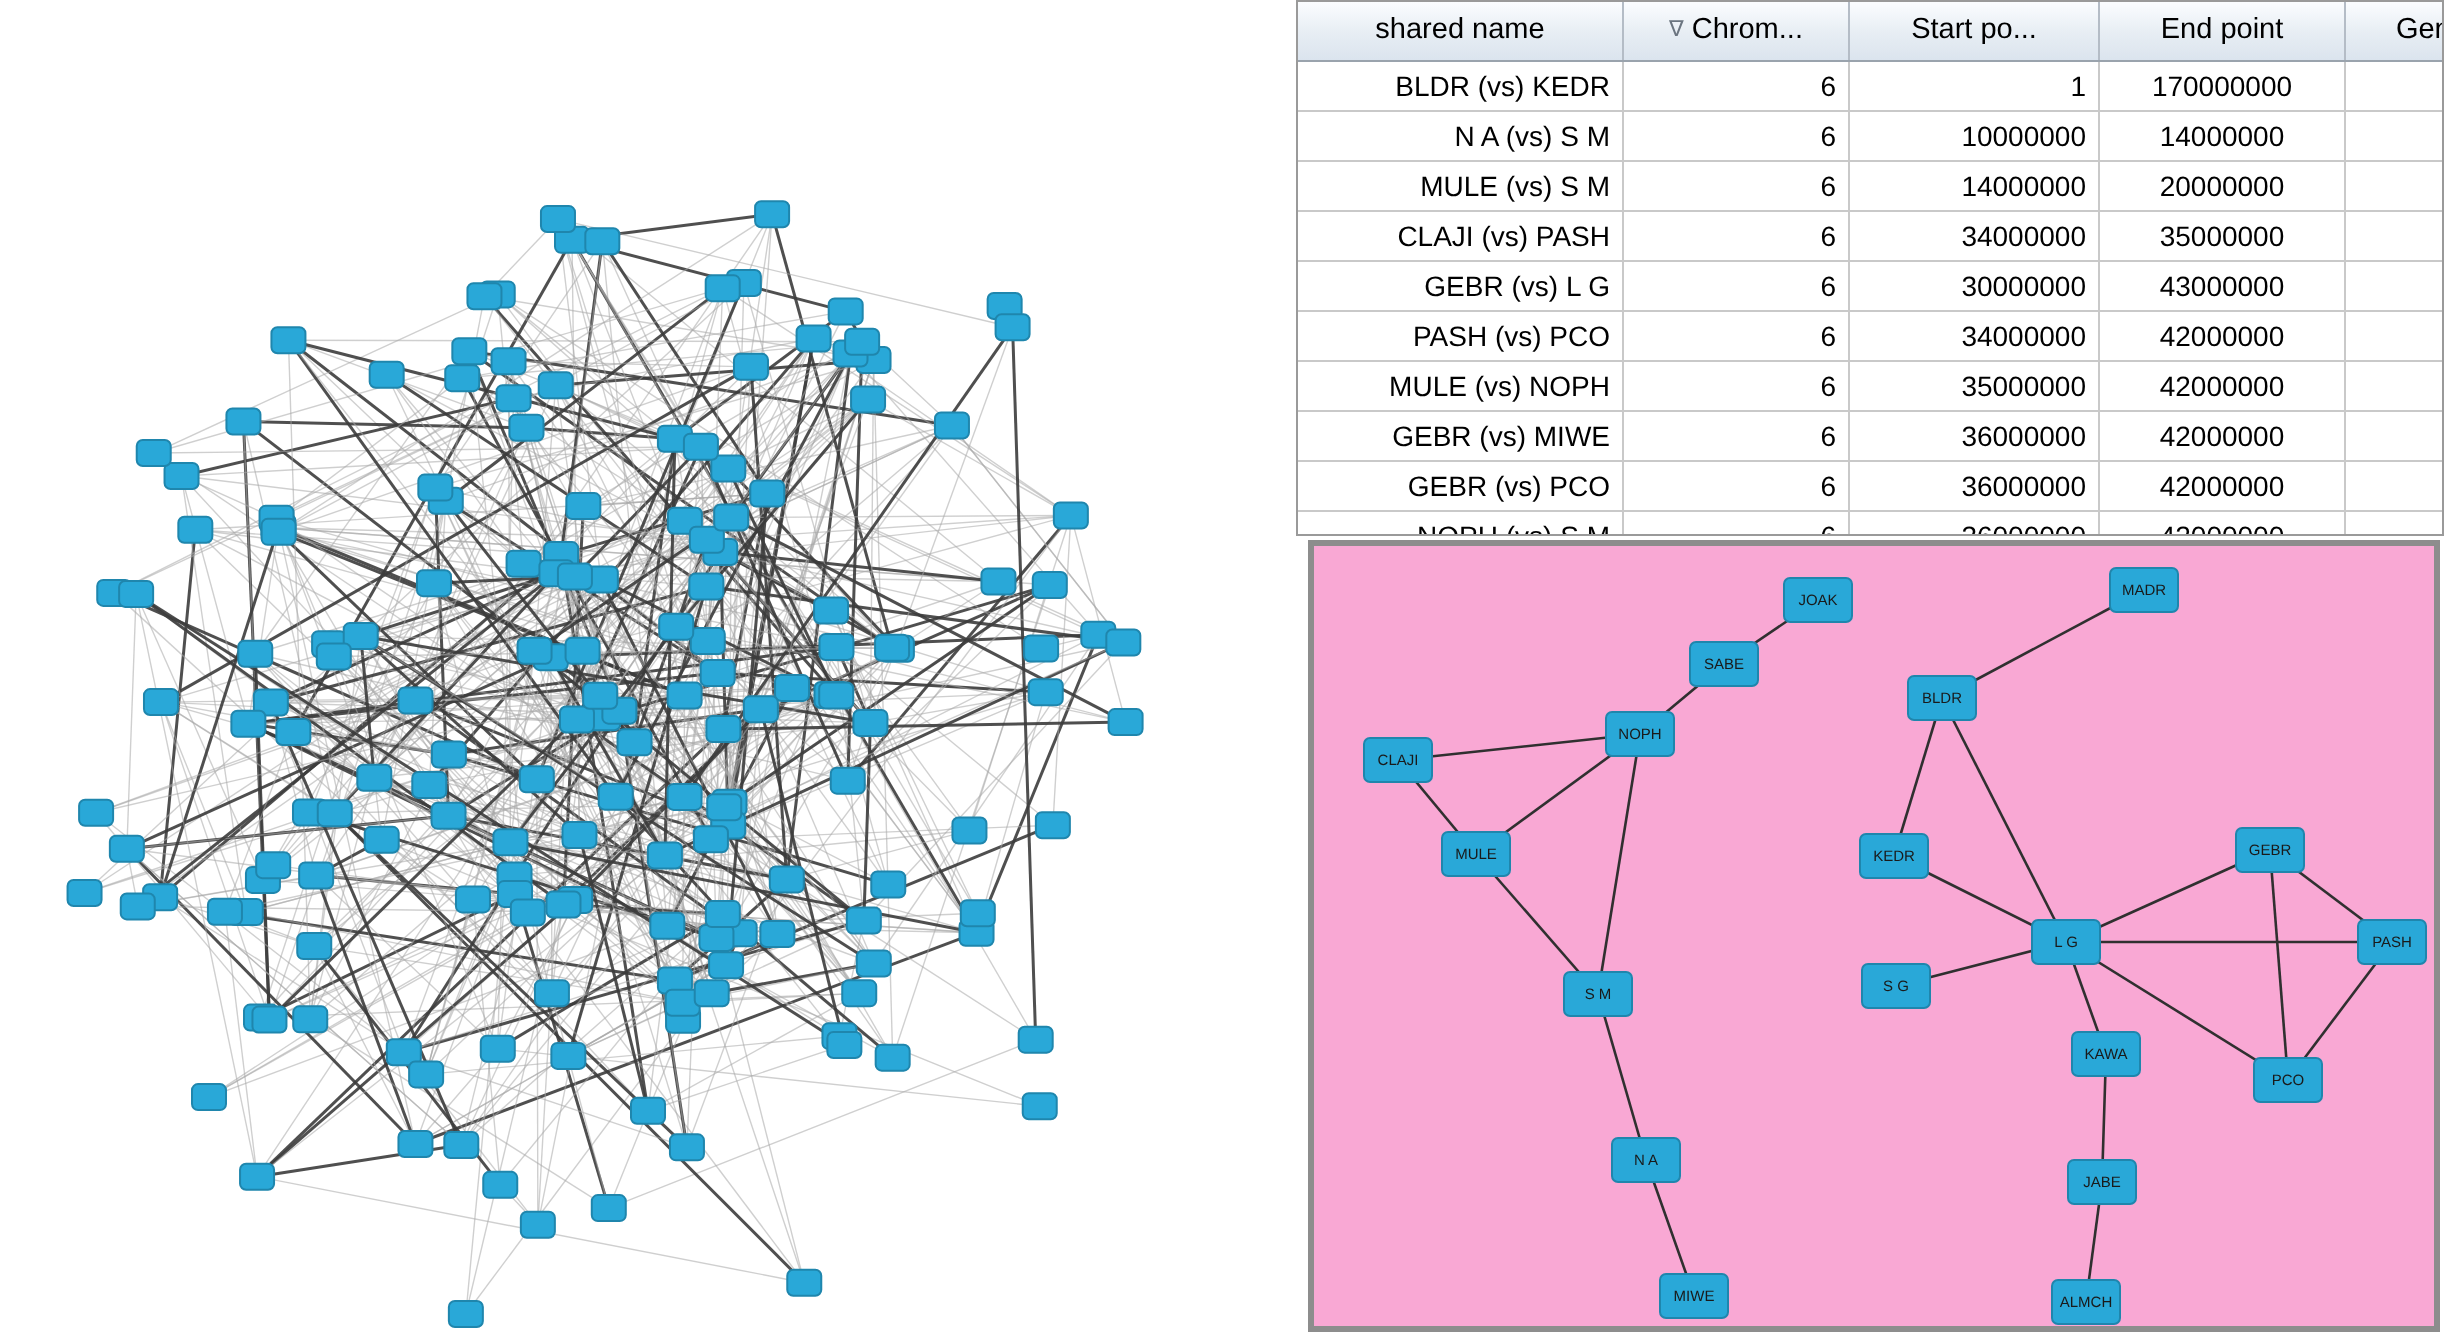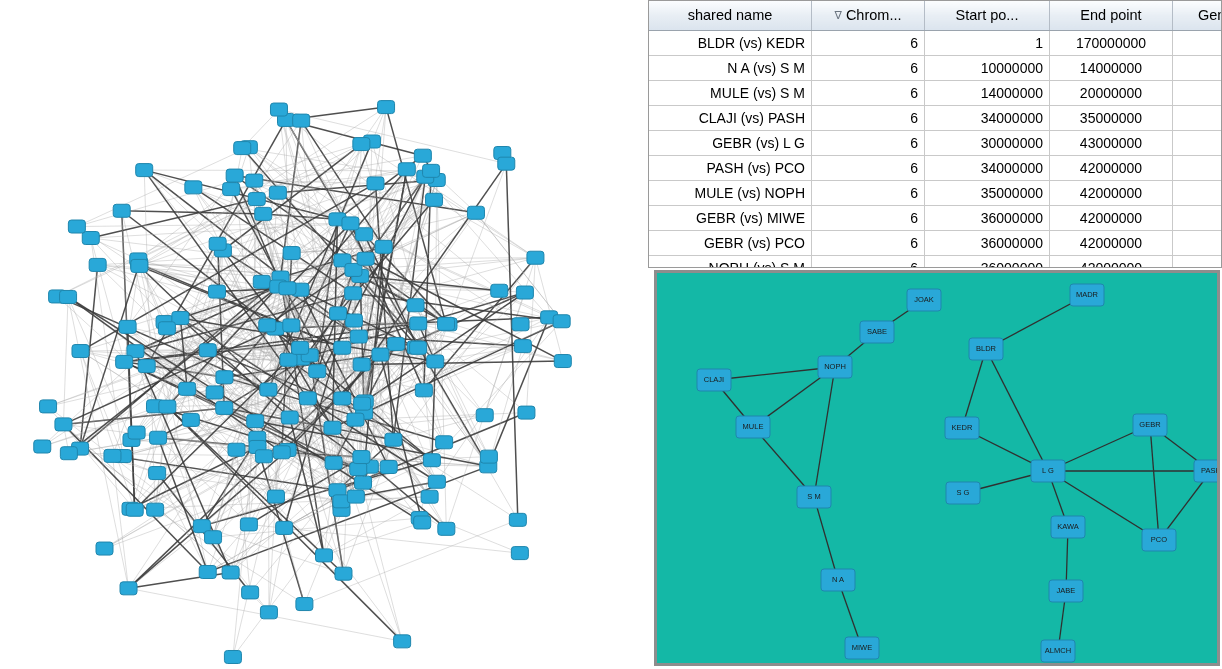--- a/index.html
+++ b/index.html
@@ -99,11 +99,10 @@
     top: 270px;
     width: 566px;
     height: 396px;
-    background: #14b8a6;
+    background: #f9a8d4;
     border: 3px solid #8d8d8d;
     box-sizing: border-box;
     overflow: hidden;
-    padding-left: 15px;
   }
 
   .node-label {

